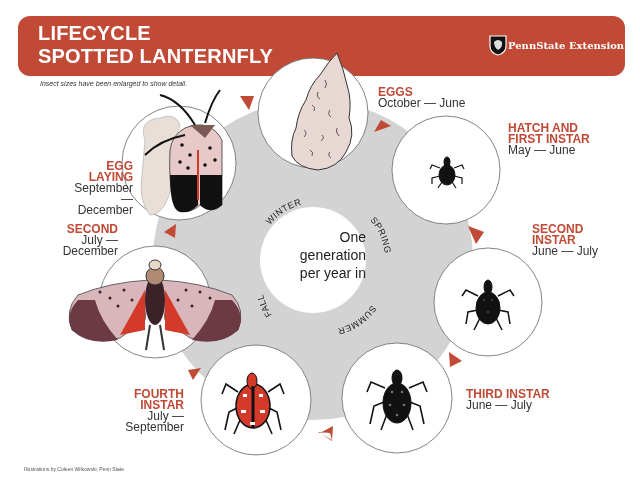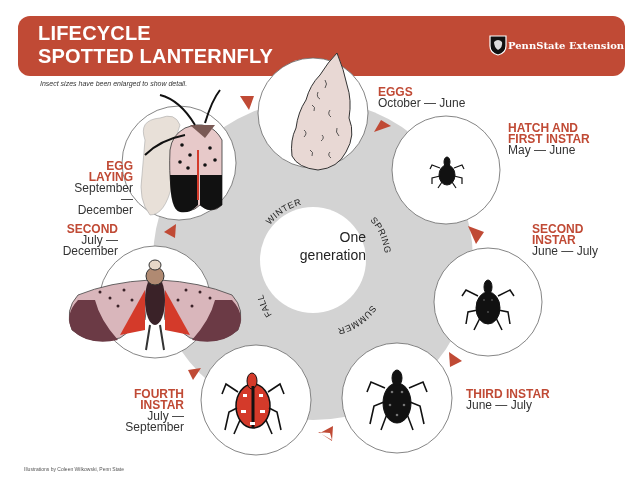--- a/index.html
+++ b/index.html
@@ -217,6 +217,7 @@
 <div class="center-text">
   <div>One</div>
   <div>generation</div>
+  <div>per year in</div>
 </div>
 
 <div class="label" style="left:378px; top:87px;">

